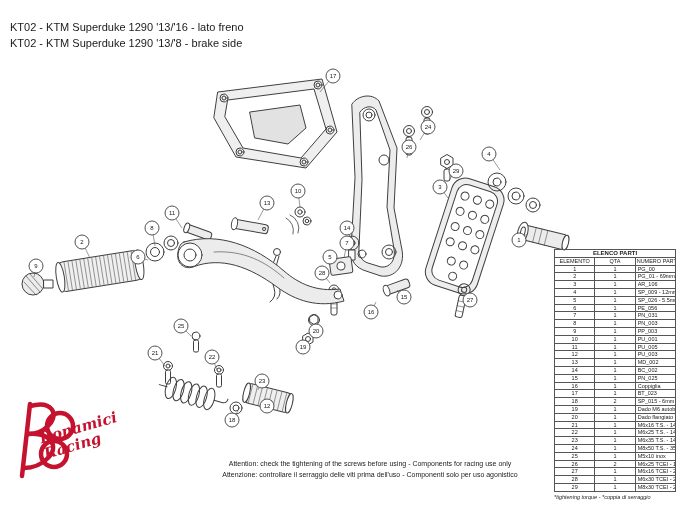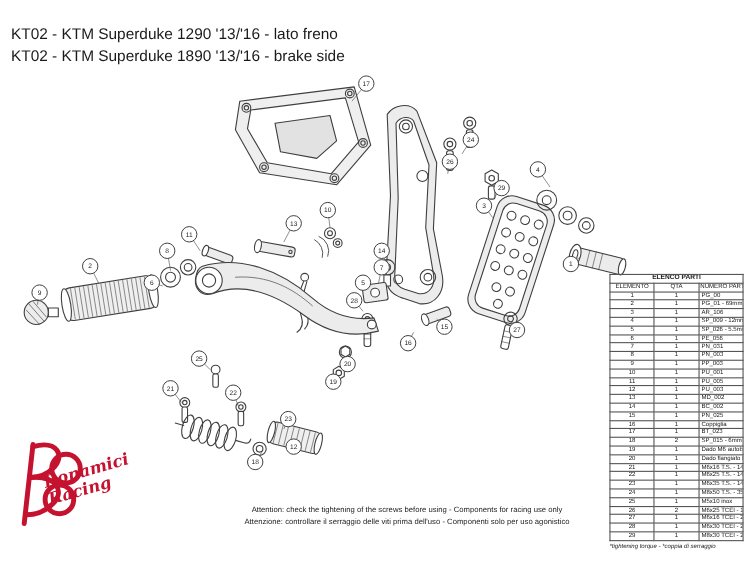--- a/index.html
+++ b/index.html
@@ -9,7 +9,7 @@
   }
   .layer{position:absolute;left:0;top:0;}
   
-  .header{position:absolute;left:10px;top:20px;font-size:14px;line-height:1.45;}
+  .header{position:absolute;left:10px;top:20px;font-size:11px;line-height:1.45;}
   
   .parts-table{position:absolute;right:4px;top:249px;width:122px;}
   .parts-table table{border-collapse:collapse;width:100%;table-layout:fixed;}

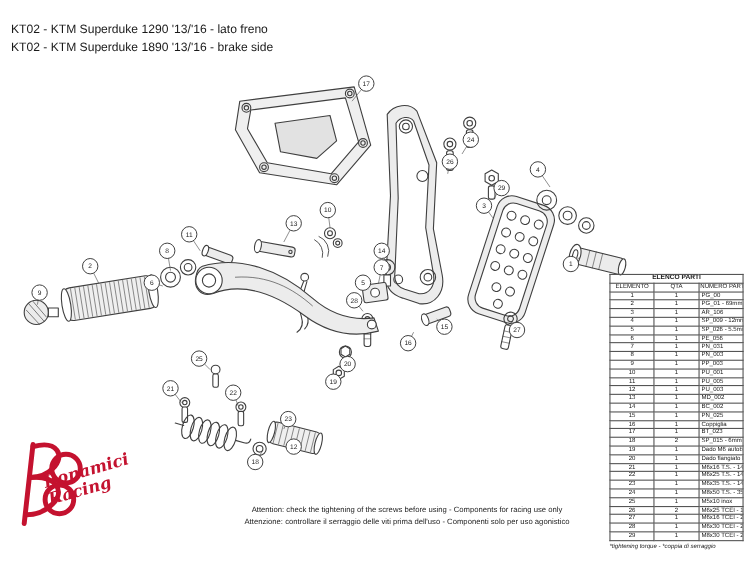--- a/index.html
+++ b/index.html
@@ -352,7 +352,7 @@
 
 <div class="header">
   <div>KT02 - KTM Superduke 1290 '13/'16 - lato freno</div>
-  <div>KT02 - KTM Superduke 1890 '13/'16 - brake side</div>
+  <div>KT02 - KTM Superduke 1290 '13/'8 - brake side</div>
 </div>
 
 <div class="parts-table">

